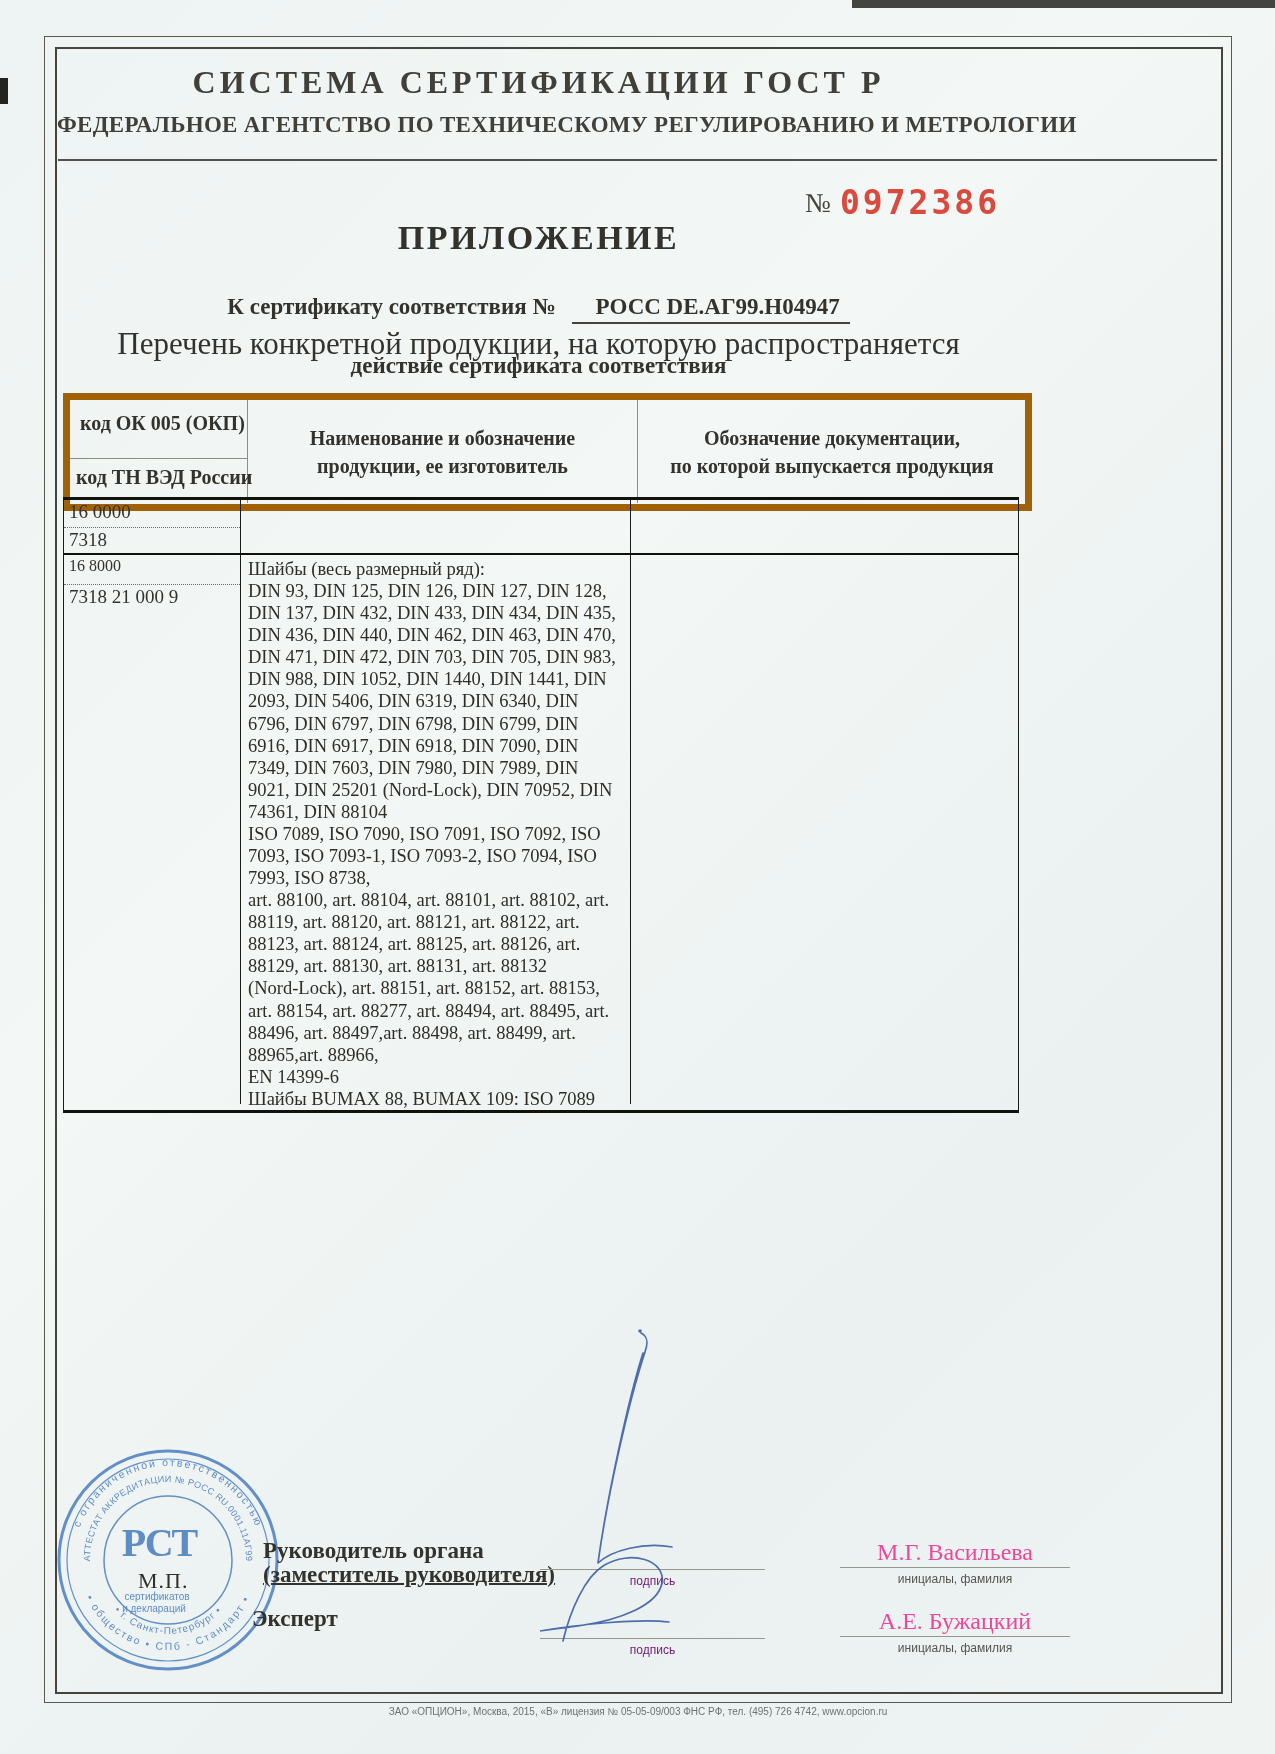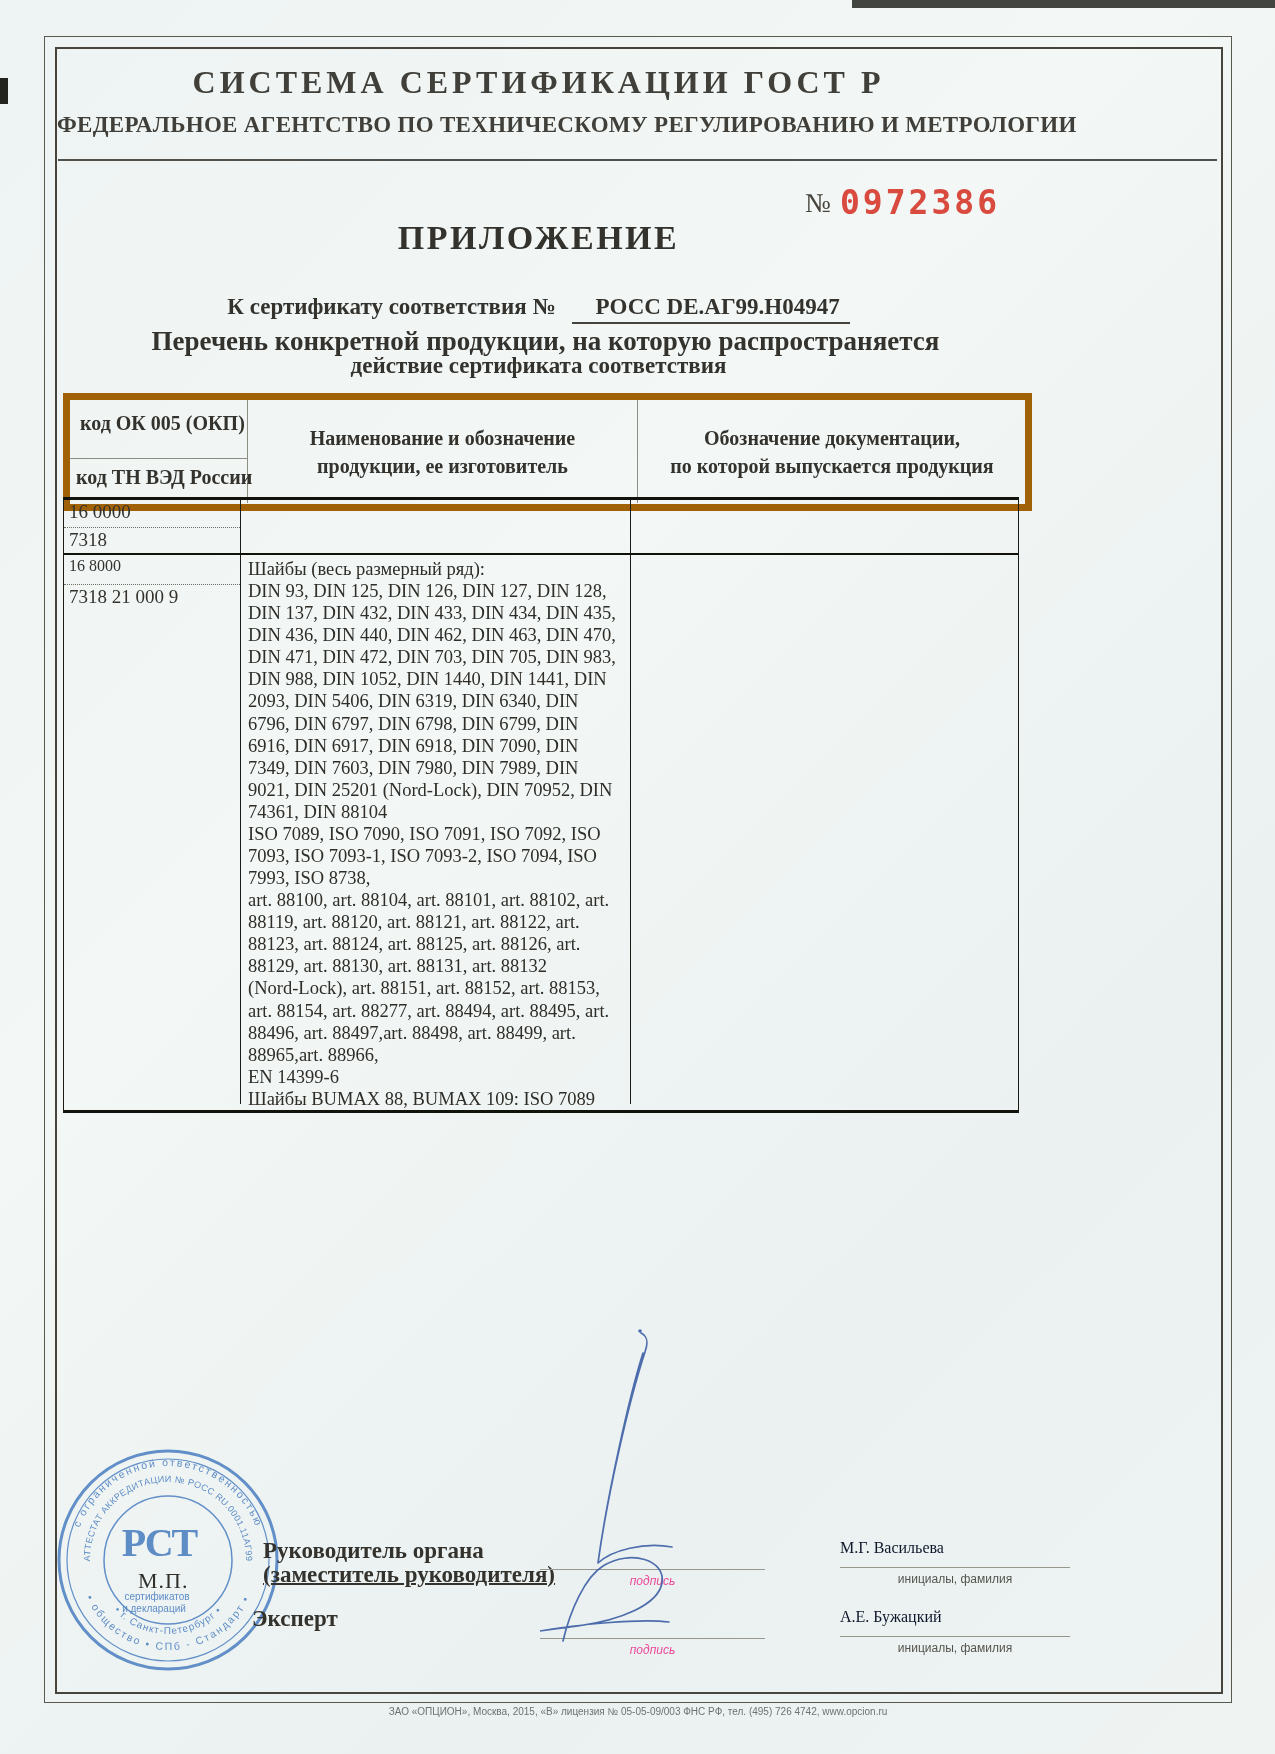--- a/index.html
+++ b/index.html
@@ -27,7 +27,7 @@
   .subtitle{top:274px;font-size:23px;font-weight:bold;margin-top:20px;}
   .subtitle .cert-no{display:inline-block;margin-left:16px;padding:0 10px 2px 24px;
     border-bottom:2px solid #45433b;font-weight:bold;}
-  .desc1{top:326px;font-size:27px;font-weight:bold;padding-left:7px;}
+  .desc1{top:326px;font-size:31px;font-weight:normal;}
   .desc2{top:353px;font-size:23px;font-weight:bold;}
   
   .tbl{left:63px;top:393px;width:957px;height:717px;}

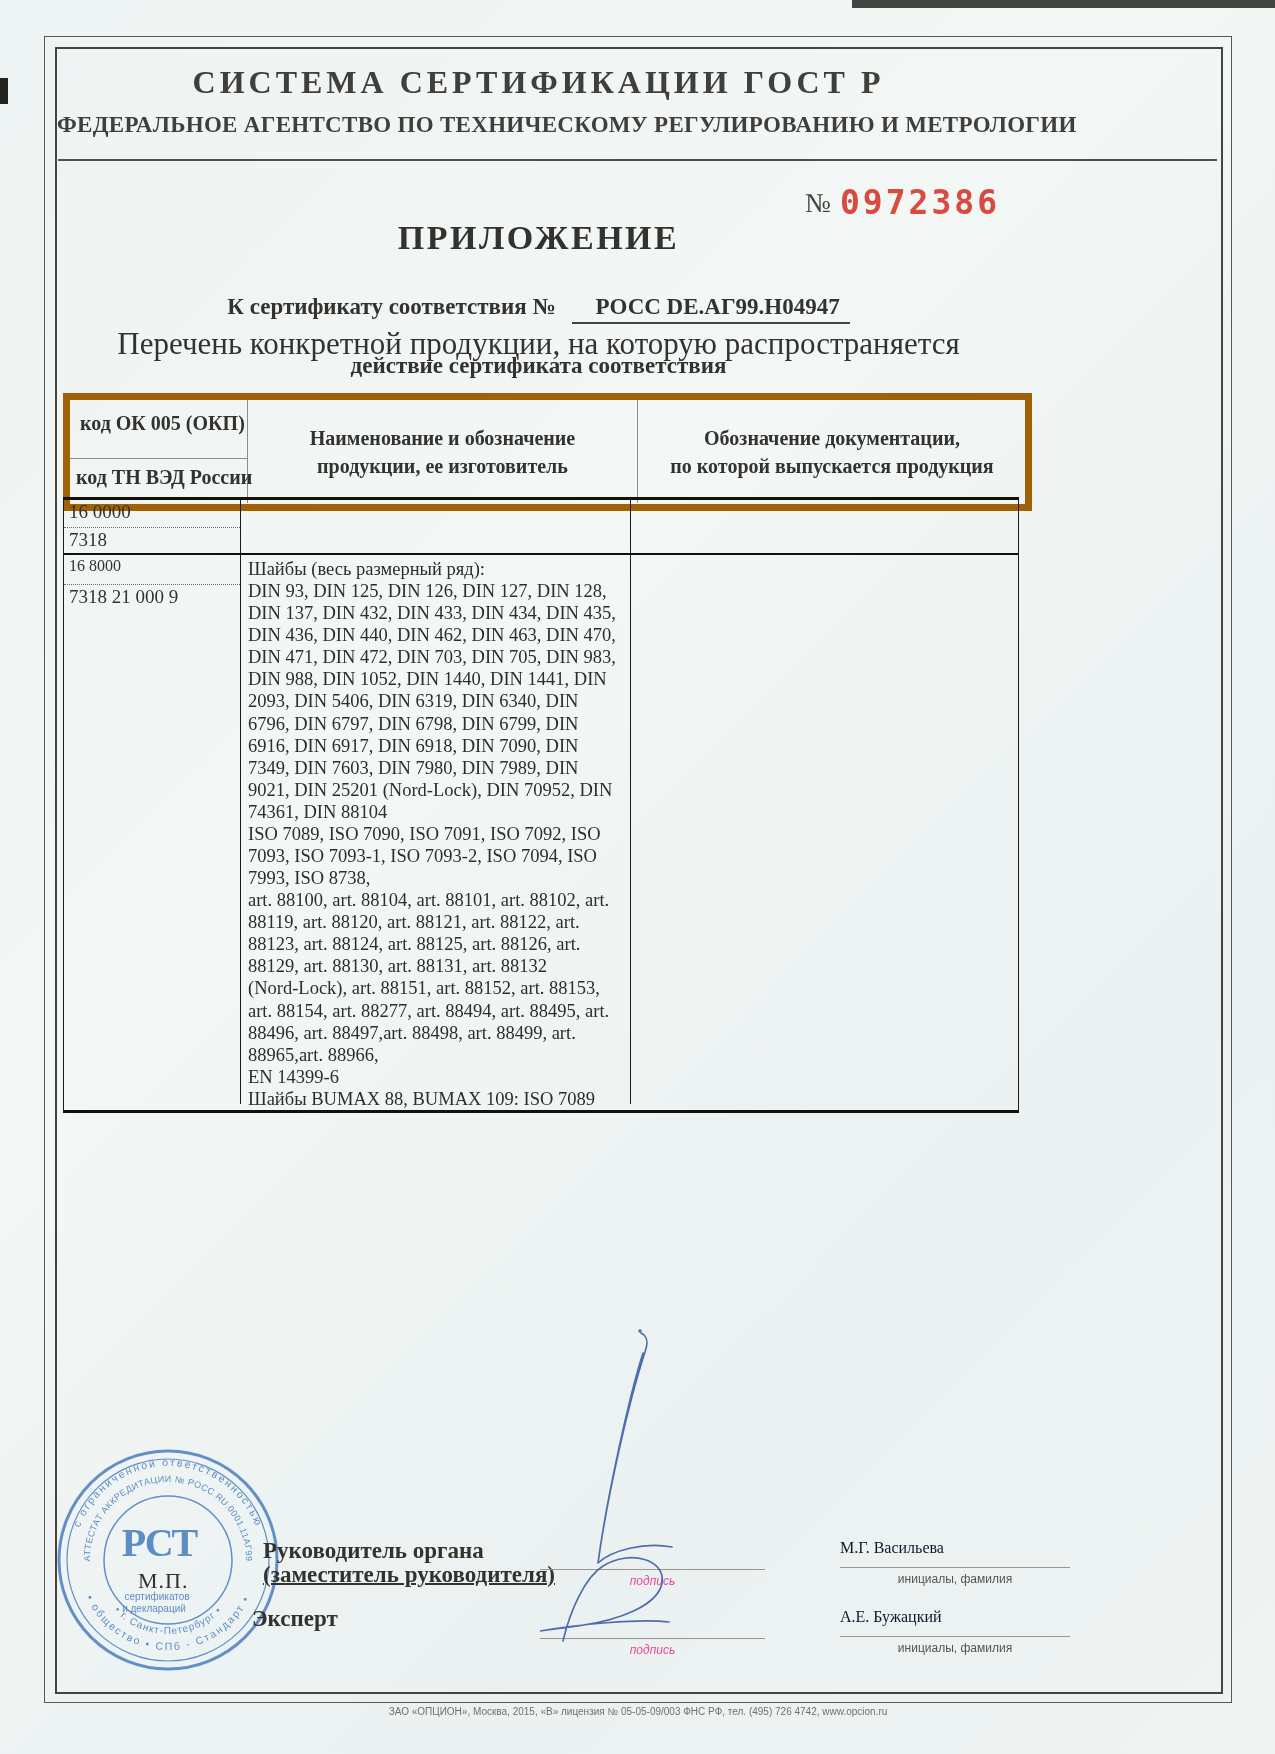--- a/index.html
+++ b/index.html
@@ -70,7 +70,7 @@
   .nameline{width:230px;border-bottom:1.5px solid #97978d;height:0;}
   .nameline1{left:840px;top:1567px;}
   .nameline2{left:840px;top:1636px;}
-  .name{width:230px;text-align:left;font-size:16px;color:#0f172a;white-space:nowrap;}
+  .name{width:230px;text-align:center;font-size:24px;color:#ec4899;white-space:nowrap;}
   .name1{left:840px;top:1539px;}
   .name2{left:840px;top:1608px;}
   .namecap{width:230px;text-align:center;font-family:"Liberation Sans",sans-serif;

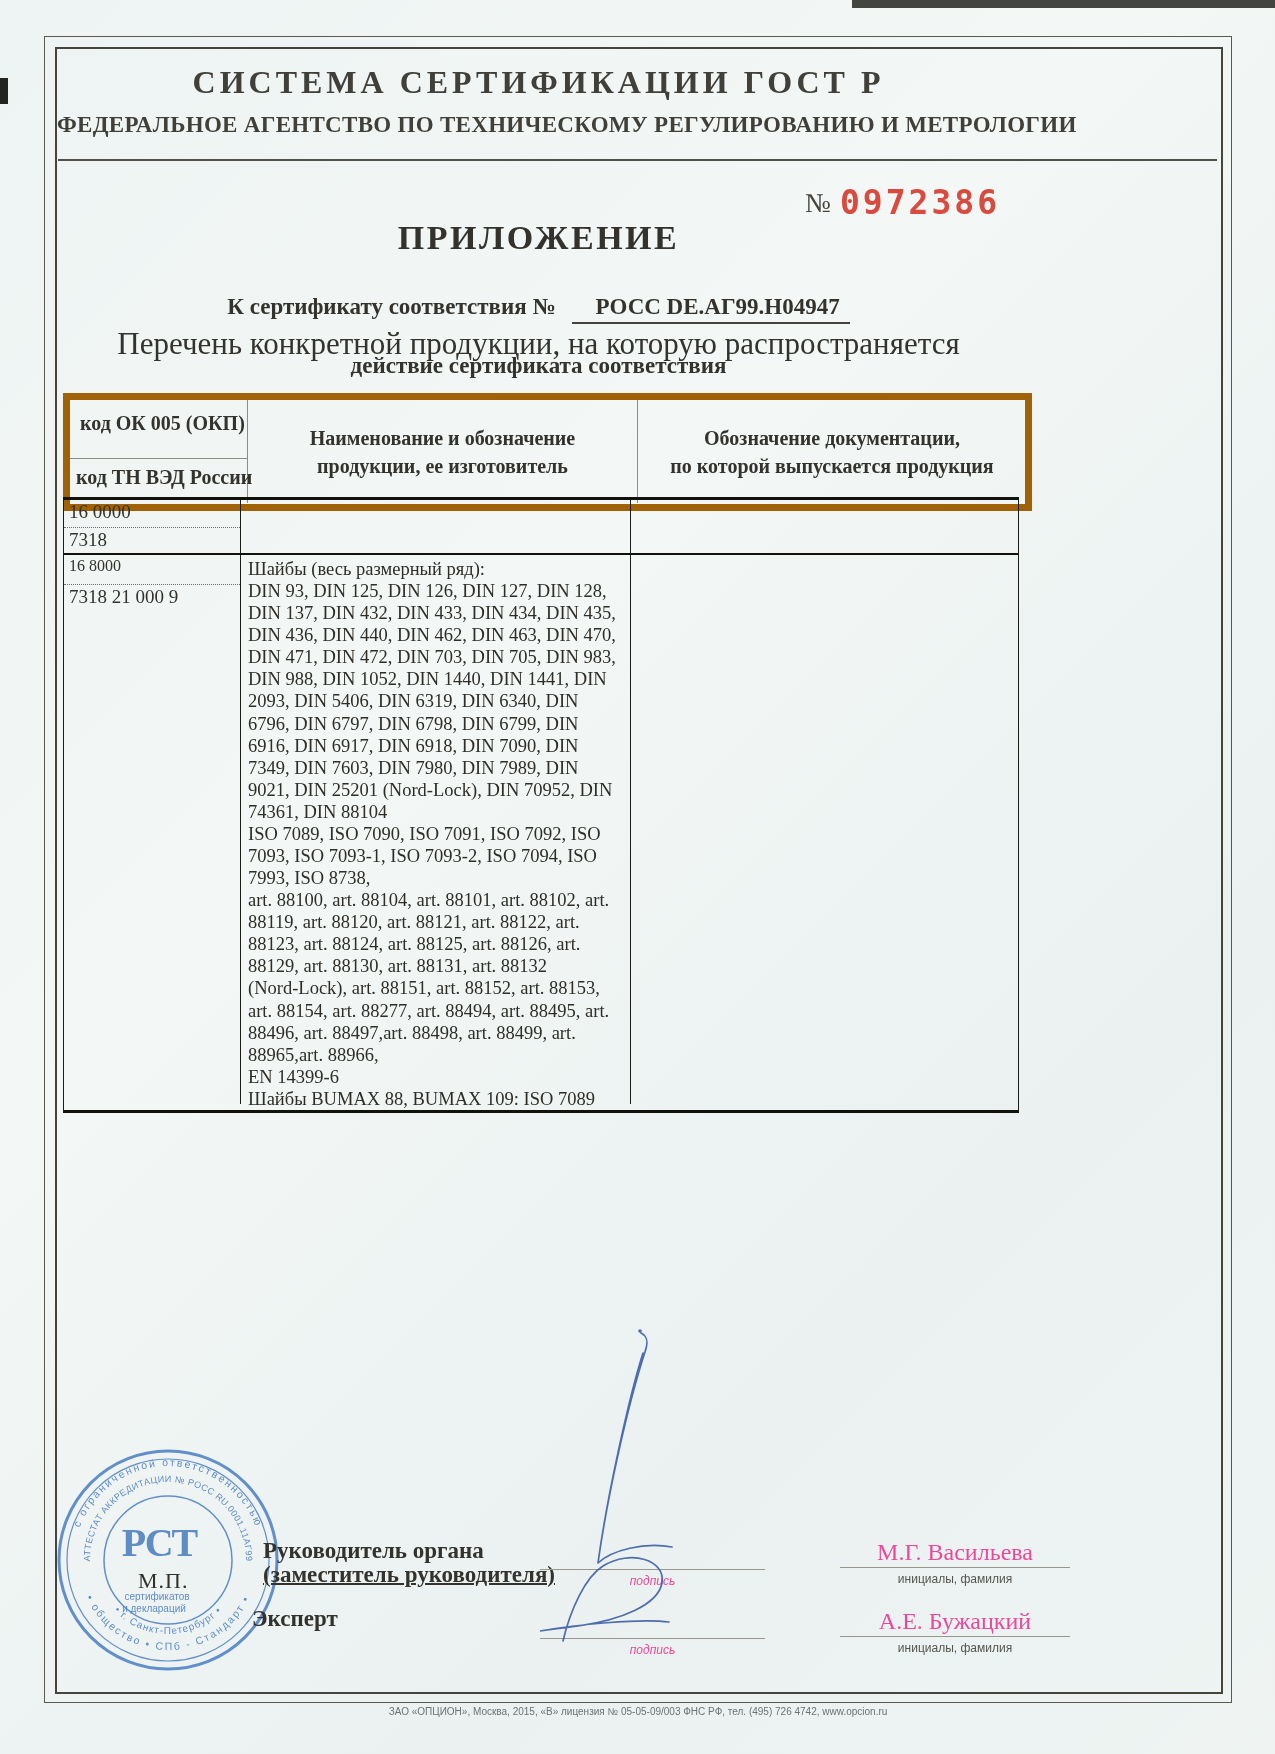--- a/index.html
+++ b/index.html
@@ -64,7 +64,7 @@
   .sigline1{left:540px;top:1569px;}
   .sigline2{left:540px;top:1638px;}
   .sigcap{width:225px;text-align:center;font-family:"Liberation Sans",sans-serif;
-    font-size:12px;color:#ec4899;font-style:italic;}
+    font-size:12px;color:#701a75;}
   .sigcap1{left:540px;top:1574px;}
   .sigcap2{left:540px;top:1643px;}
   .nameline{width:230px;border-bottom:1.5px solid #97978d;height:0;}

